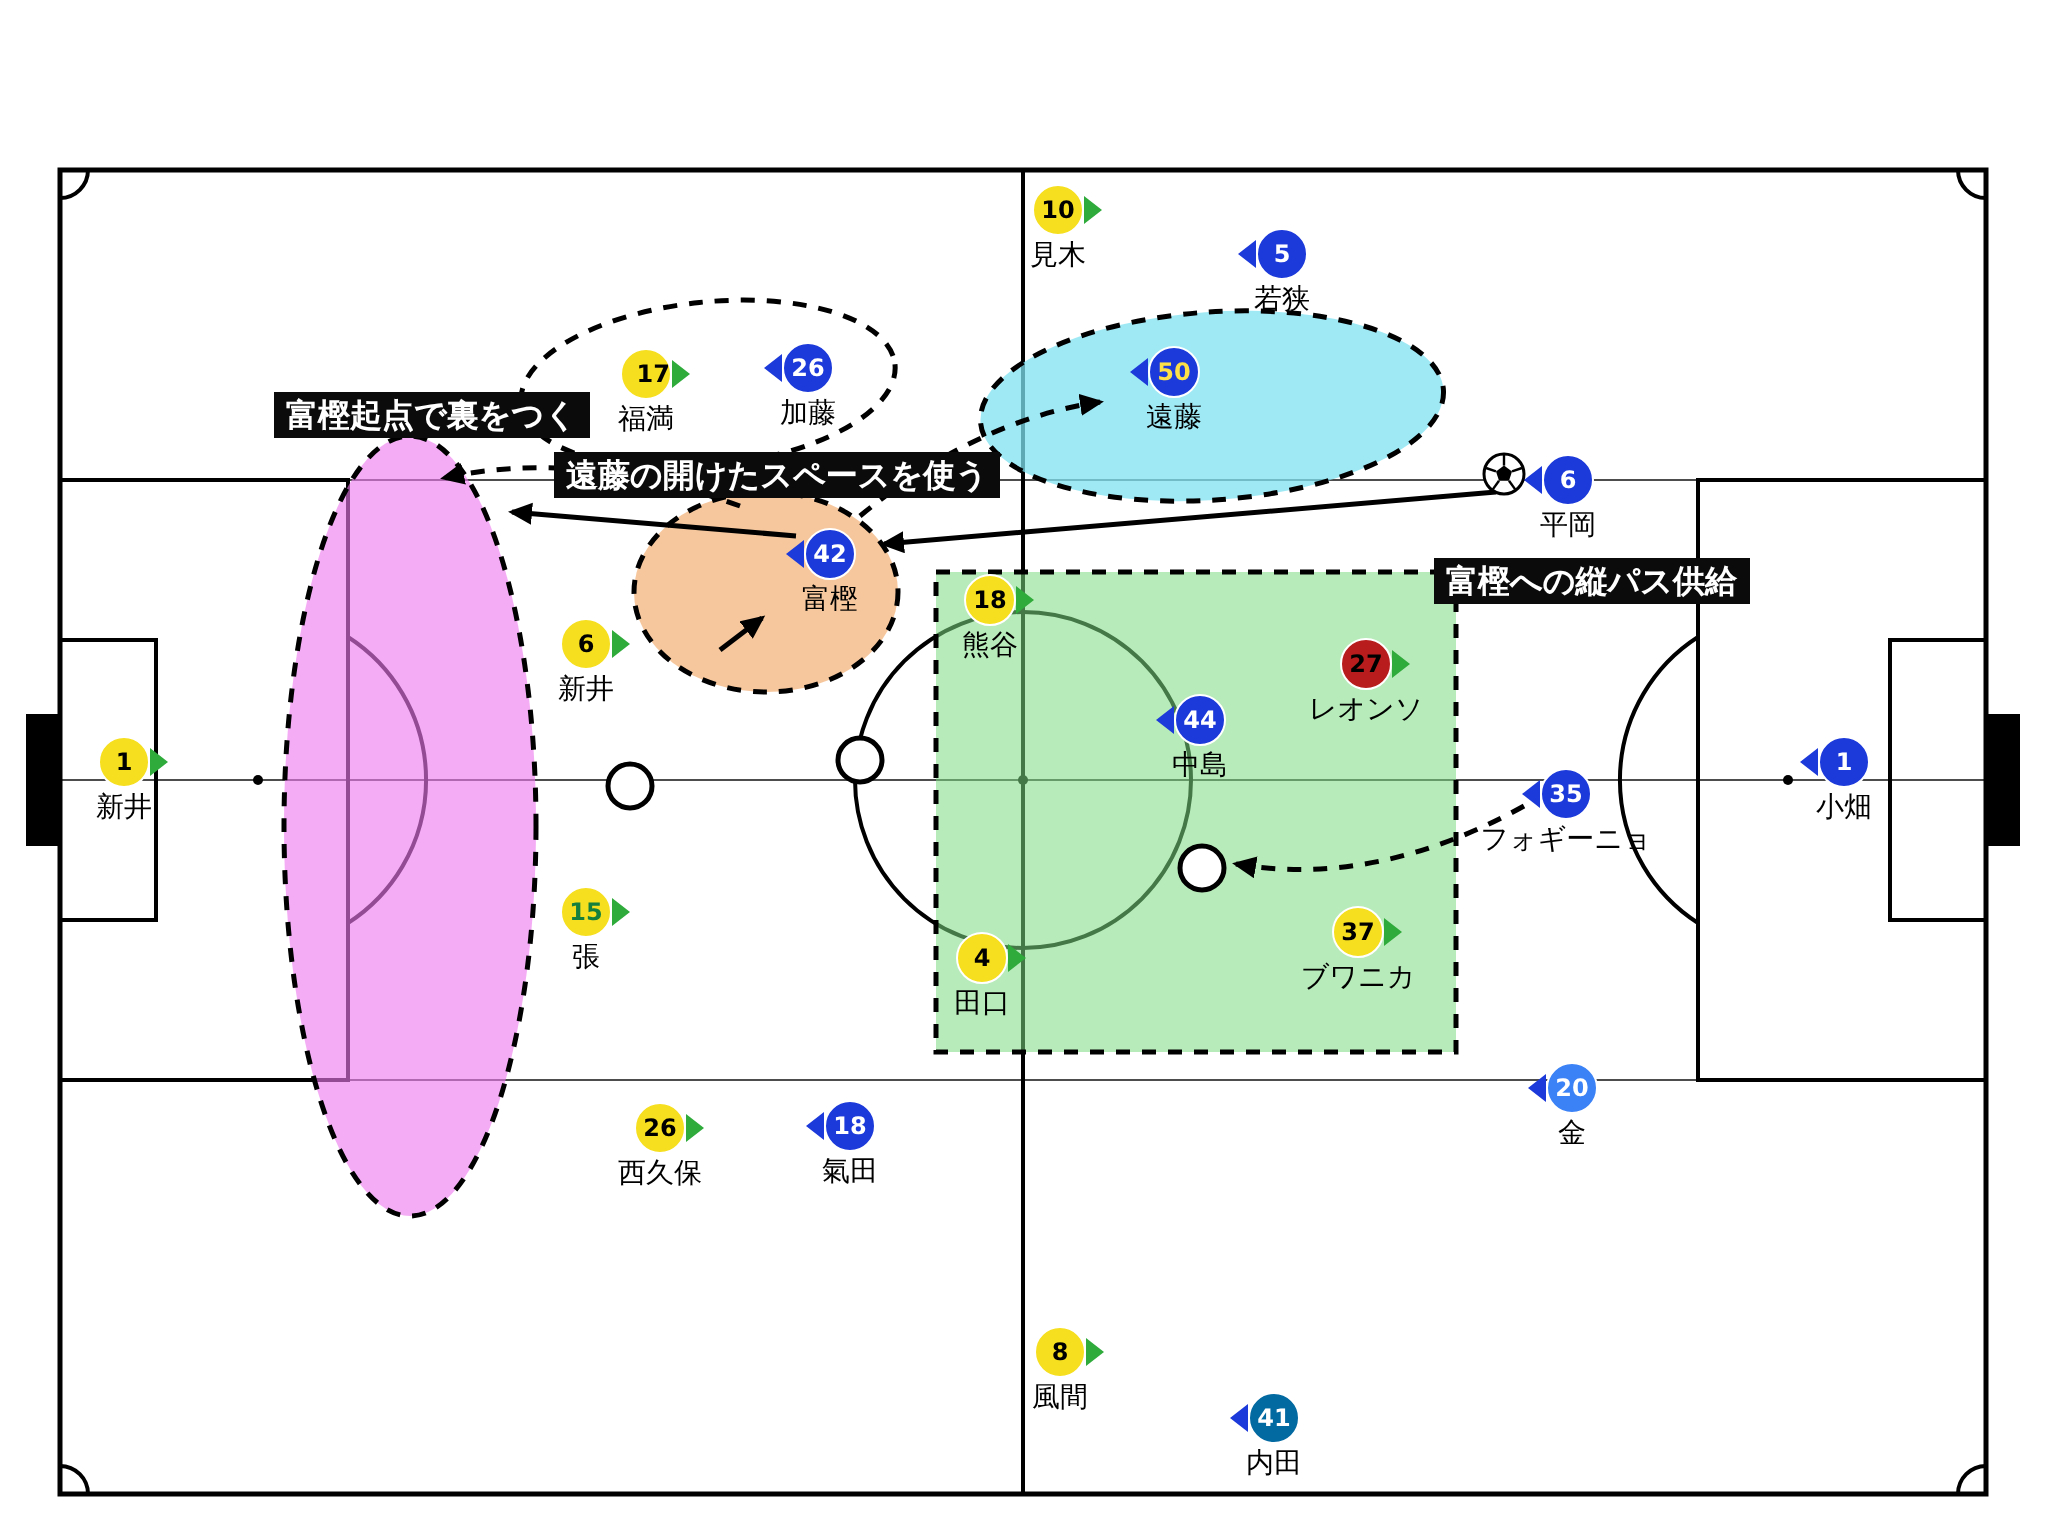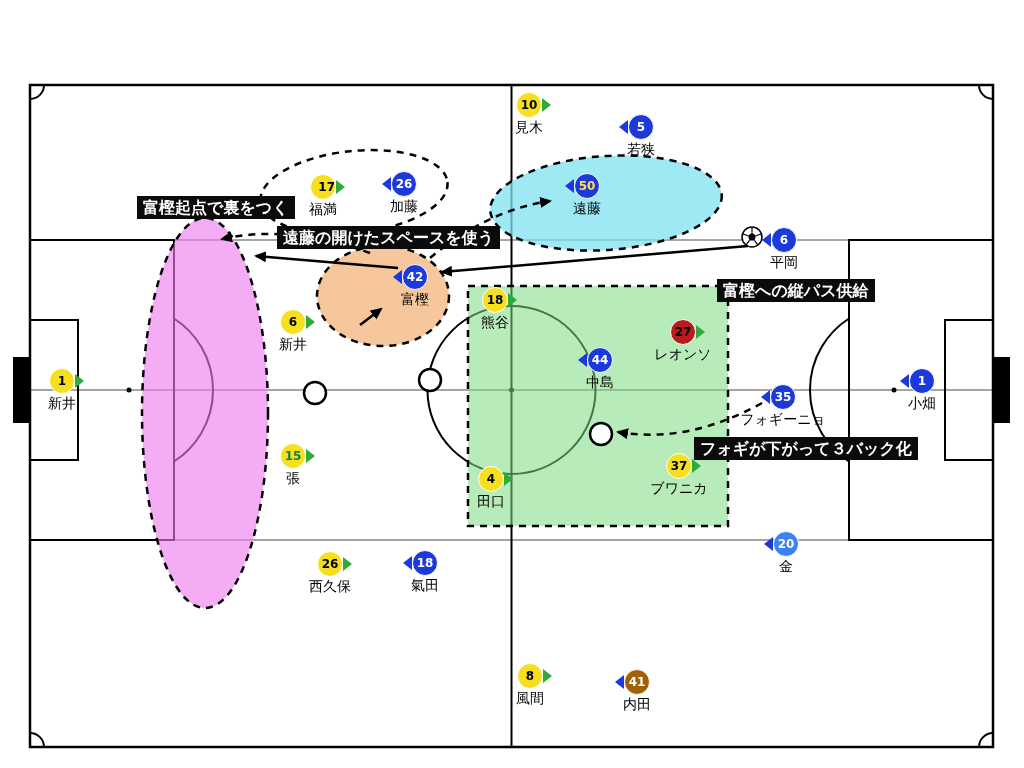--- a/index.html
+++ b/index.html
@@ -224,7 +224,6 @@
       <div class="annotation" style="left: 137px; top: 196px;">富樫起点で裏をつく</div>
       <div class="annotation" style="left: 717px; top: 279px;">富樫への縦パス供給</div>
       <div class="annotation" style="left: 277px; top: 226px;">遠藤の開けたスペースを使う</div>
-      <div class="annotation" style="left: 694px; top: 437px;">フォギが下がって３バック化</div>
     </div>
 
 

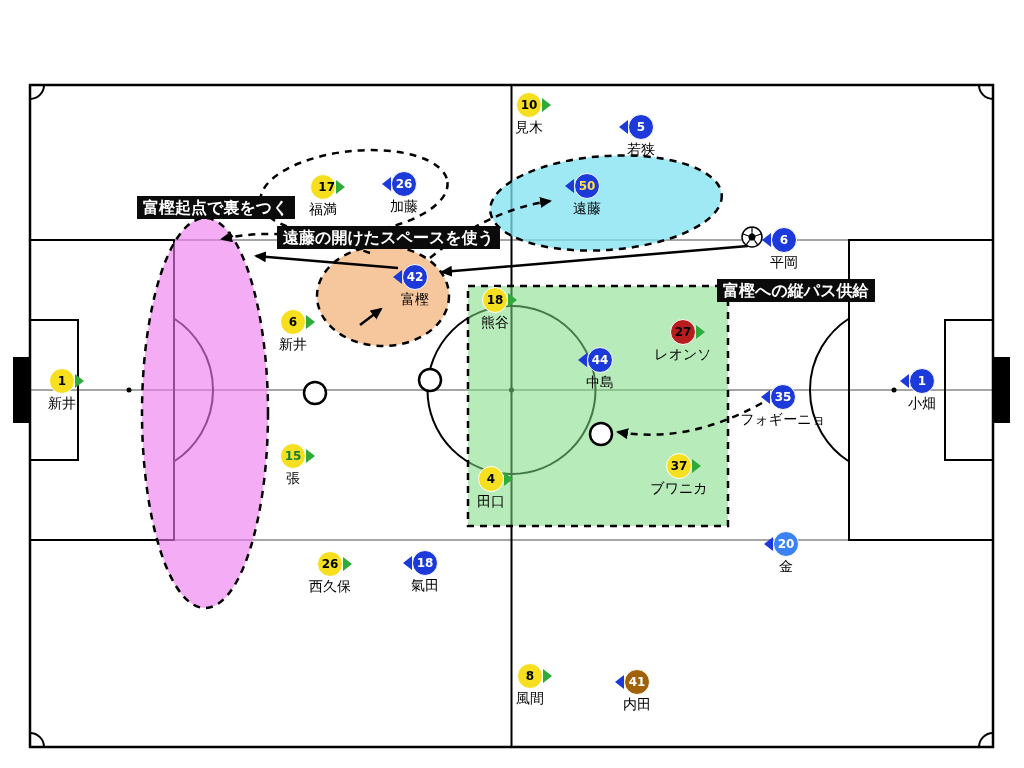--- a/index.html
+++ b/index.html
@@ -214,7 +214,7 @@
         <span class="num" style="color: rgb(255, 255, 255);">18</span>
         <span class="plabel">氣田</span>
       </div>
-      <div class="player blue" style="left: 624px; top: 669px; background: #a16207;">
+      <div class="player blue" style="left: 624px; top: 696px; background: #0369a1;">
         <span class="wedge" style="border-right-color: rgb(28, 57, 218);"></span>
         <span class="num" style="color: rgb(255, 255, 255);">41</span>
         <span class="plabel">内田</span>

